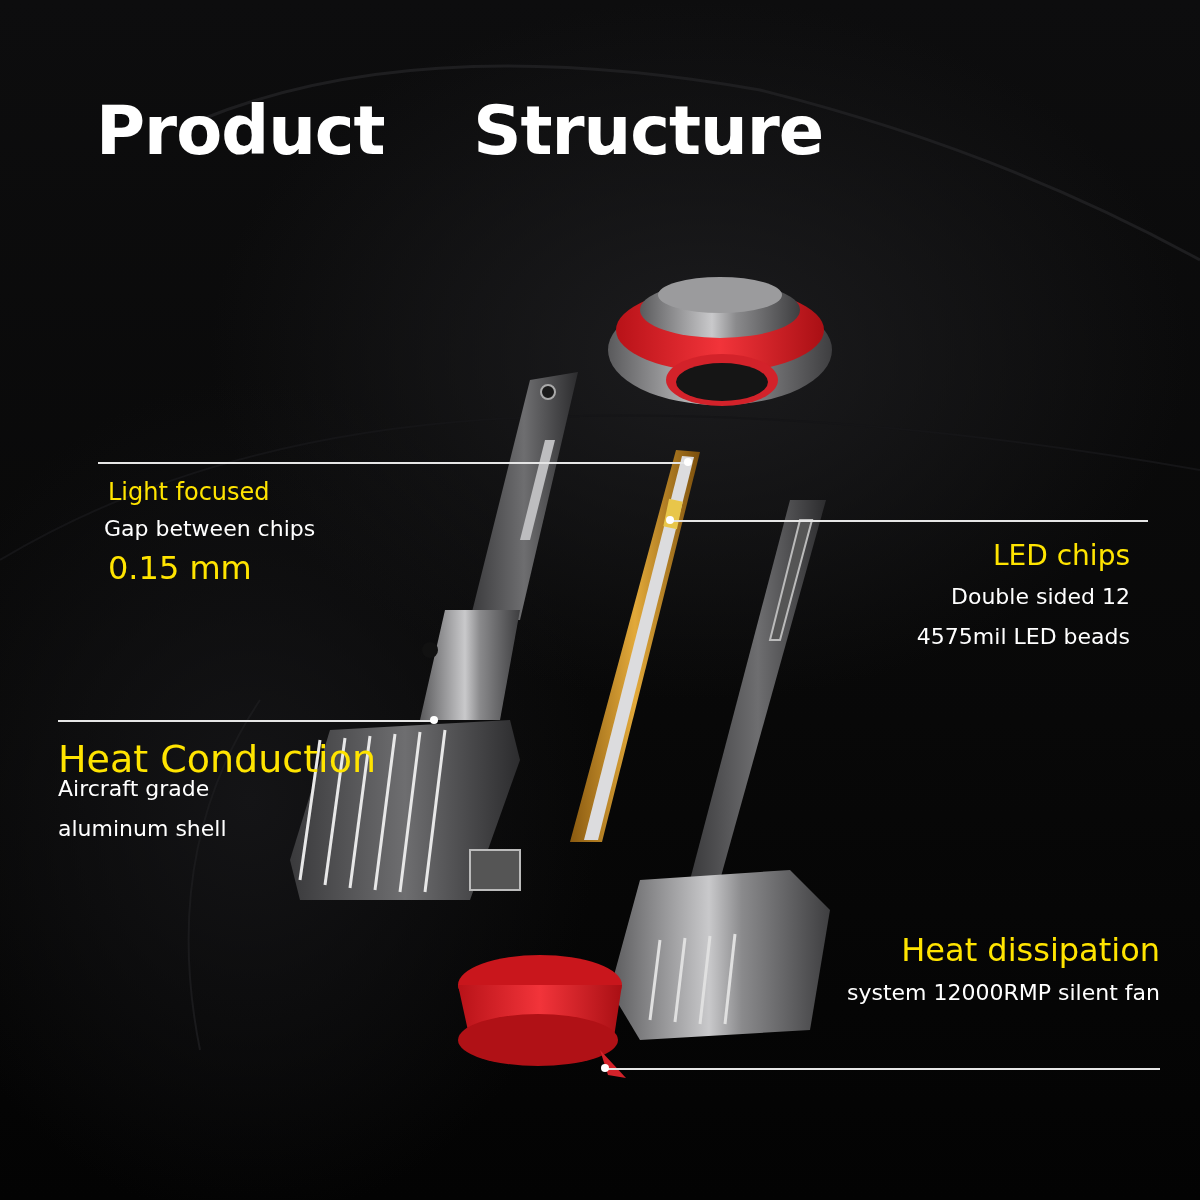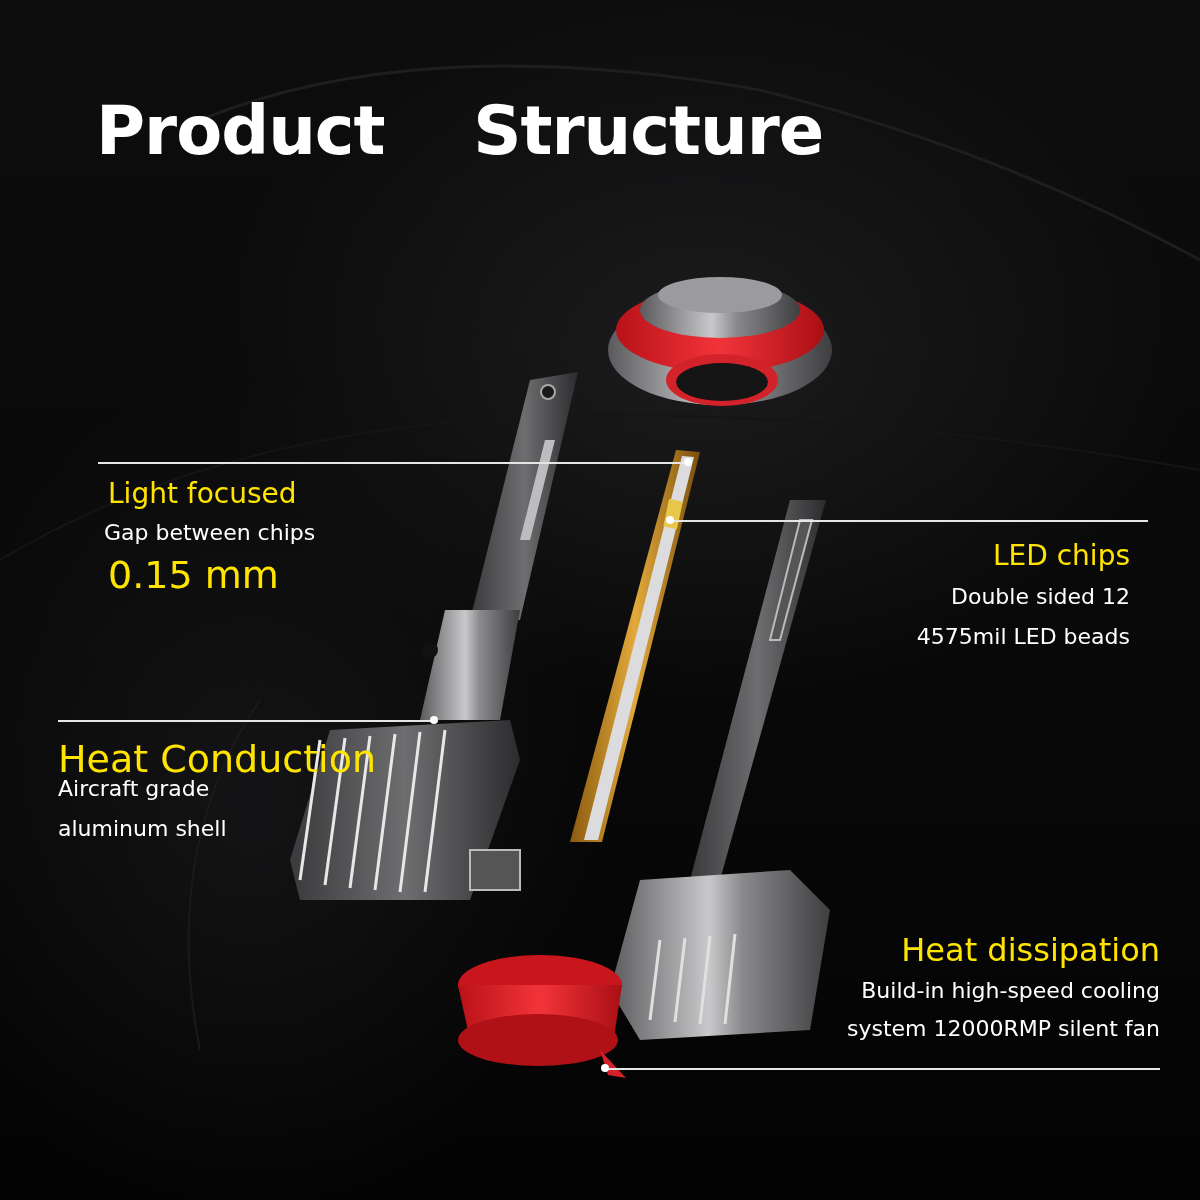--- a/index.html
+++ b/index.html
@@ -126,7 +126,7 @@
 <div class="leader" style="left:98px; top:462px; width:588px;"></div>
 <div class="dot" style="left:684px; top:458px;"></div>
 <div class="callout" style="left:108px; top:480px;">
-  <span class="head" style="font-size:28px;">Light focused</span>
+  <span class="head" style="font-size:24px;">Light focused</span>
   <span class="body" style="margin-top:14px; margin-left:-4px;">Gap between chips</span>
   <span class="value" style="margin-top:12px; font-size:38px;">0.15 mm</span>
 </div>

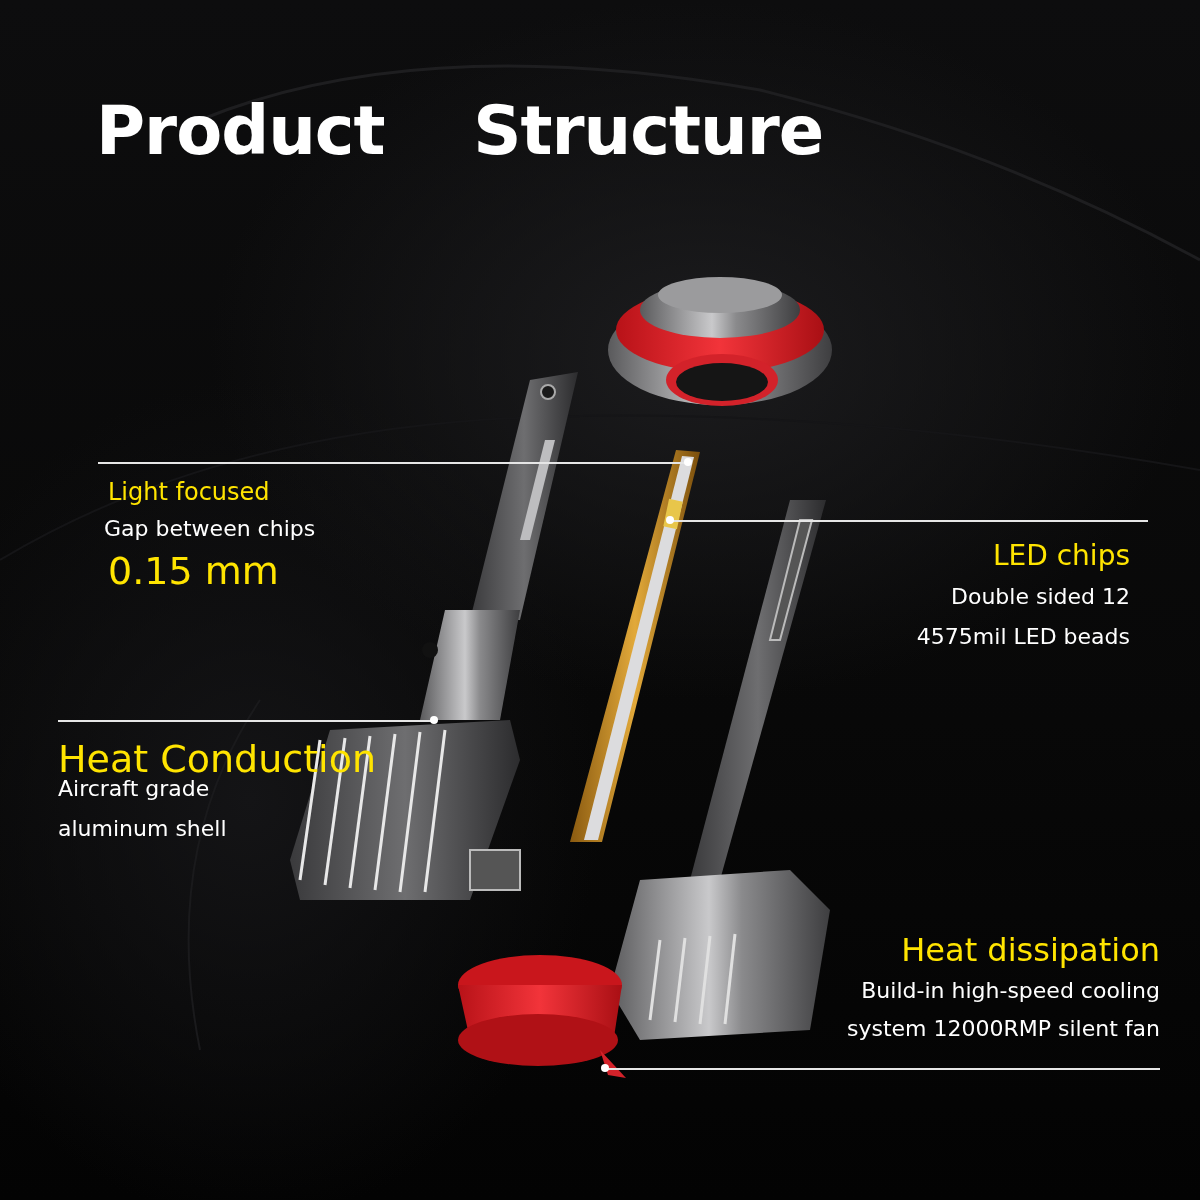--- a/index.html
+++ b/index.html
@@ -128,7 +128,7 @@
 <div class="callout" style="left:108px; top:480px;">
   <span class="head" style="font-size:24px;">Light focused</span>
   <span class="body" style="margin-top:14px; margin-left:-4px;">Gap between chips</span>
-  <span class="value" style="margin-top:12px; font-size:38px;">0.15 mm</span>
+  <span class="value" style="margin-top:12px; font-size:32px;">0.15 mm</span>
 </div>
 
 <div class="leader" style="left:672px; top:520px; width:476px;"></div>

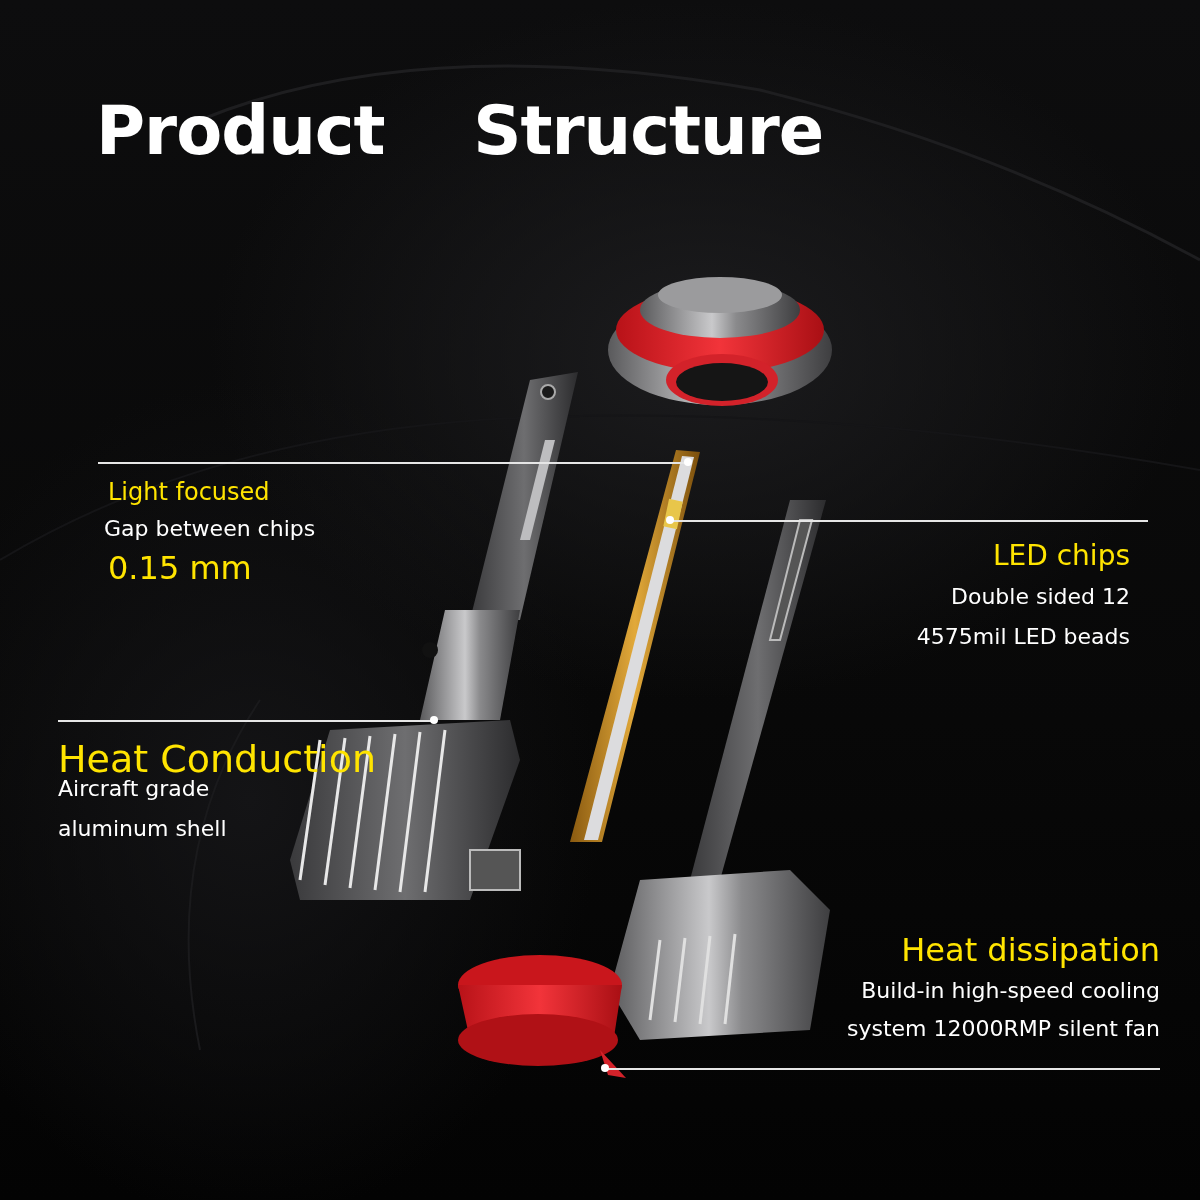--- a/index.html
+++ b/index.html
@@ -149,7 +149,6 @@
 
 <div class="callout right" style="right:40px; top:934px;margin-left:40px;">
   <span class="head" style="font-size:32px;">Heat dissipation</span>
-  <span class="body" style="margin-top:14px;">Build-in high-speed cooling</span>
   <span class="body" style="margin-top:16px;">system 12000RMP silent fan</span>
 </div>
 <div class="leader" style="left:606px; top:1068px; width:554px;"></div>

